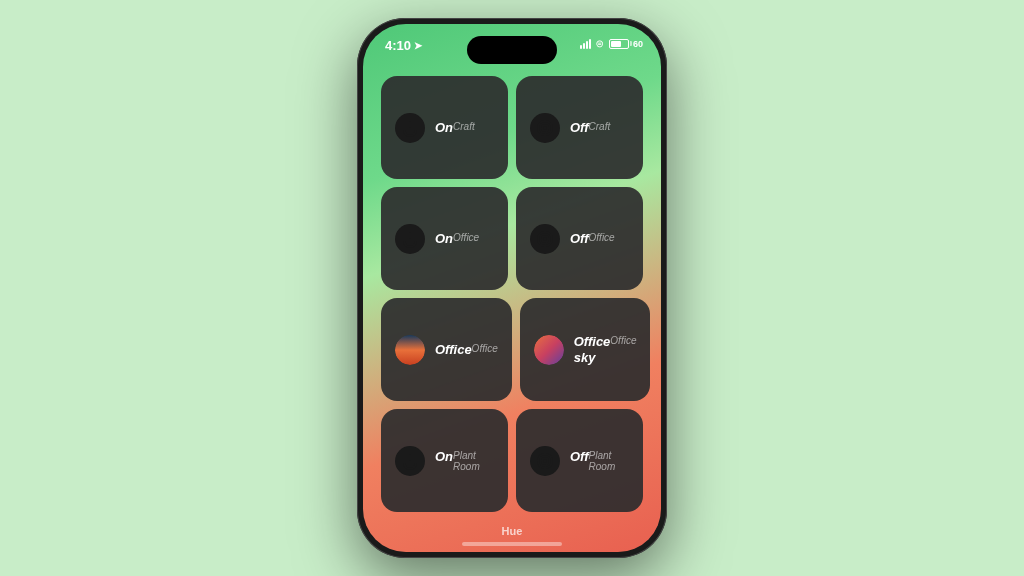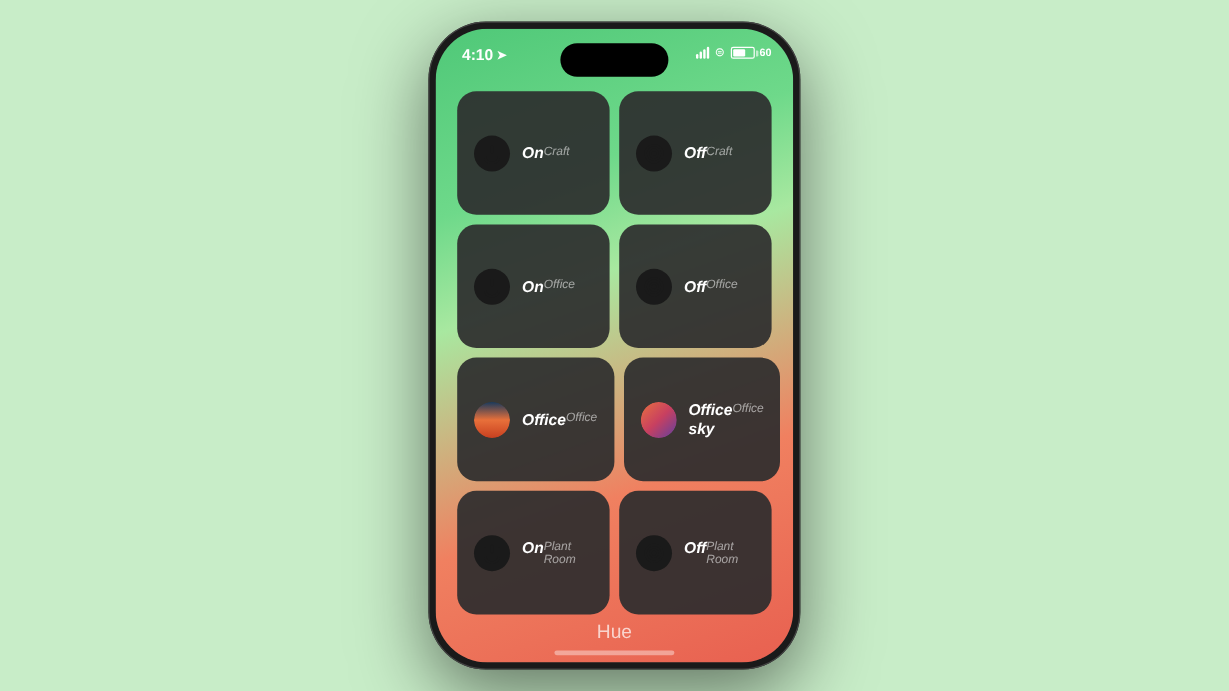--- a/index.html
+++ b/index.html
@@ -285,8 +285,8 @@
       left: 50%;
       transform: translateX(-50%);
       color: rgba(255,255,255,0.7);
-      font-size: 16px;
-      font-weight: 400;
+      font-size: 11px;
+      font-weight: 700;
       z-index: 10;
       white-space: nowrap;
     }

